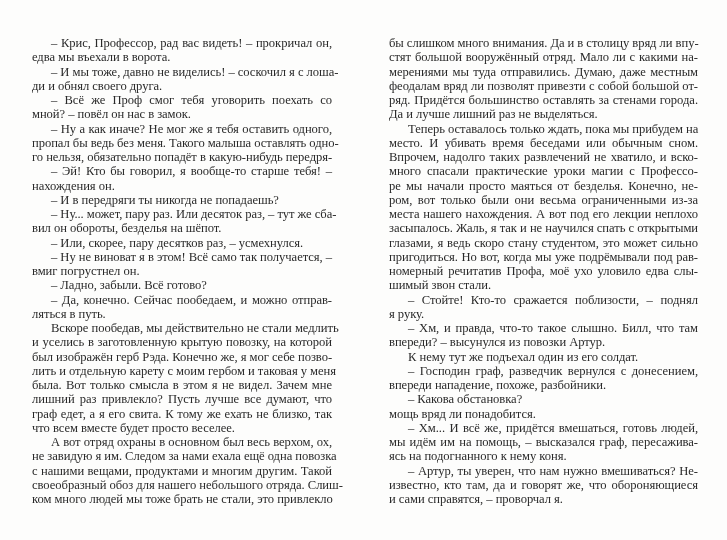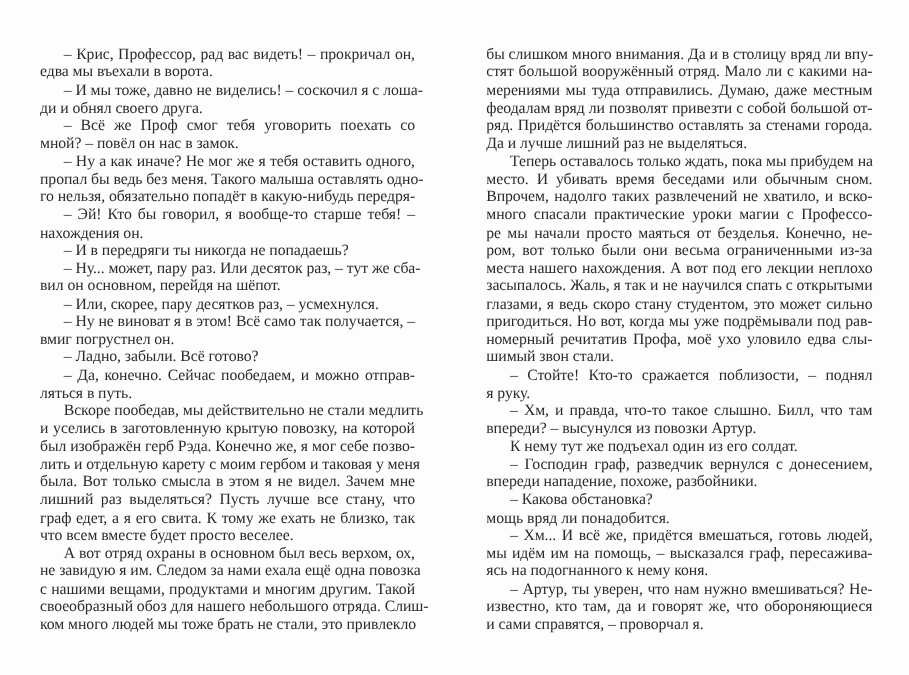--- a/index.html
+++ b/index.html
@@ -78,7 +78,7 @@
         <span class="line last">нахождения он.</span>
         <span class="line indent last">– И в передряги ты никогда не попадаешь?</span>
         <span class="line indent">– Ну... может, пару раз. Или десяток раз, – тут же сба-</span>
-        <span class="line last">вил он основном, перейдя на шёпот.</span>
+        <span class="line last">вил он обороты, безделья на шёпот.</span>
         <span class="line indent last">– Или, скорее, пару десятков раз, – усмехнулся.</span>
         <span class="line indent">– Ну не виноват я в этом! Всё само так получается, –</span>
         <span class="line last">вмиг погрустнел он.</span>

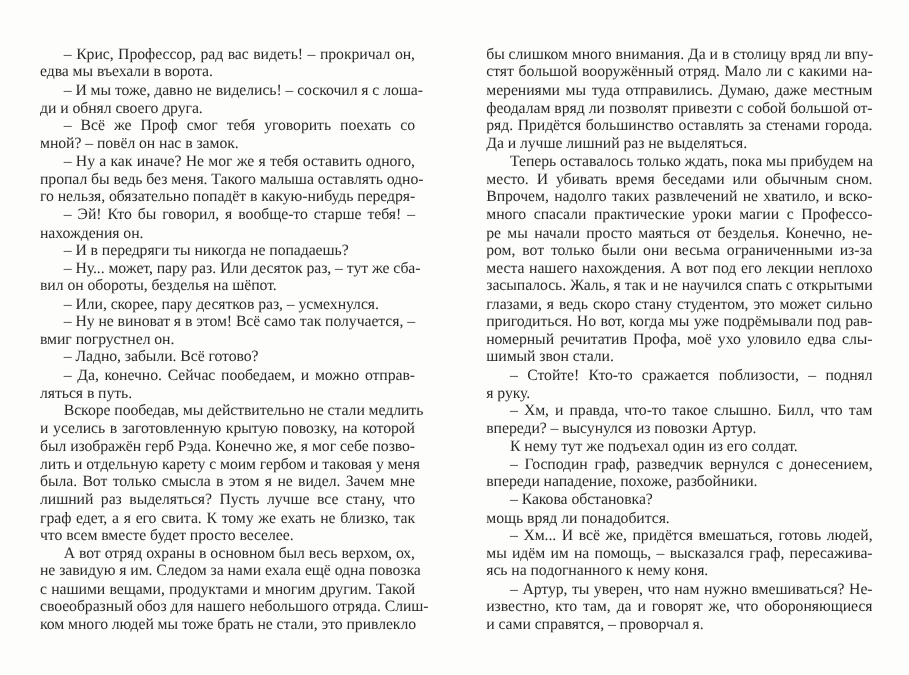--- a/index.html
+++ b/index.html
@@ -90,7 +90,7 @@
         <span class="line">был изображён герб Рэда. Конечно же, я мог себе позво-</span>
         <span class="line">лить и отдельную карету с моим гербом и таковая у меня</span>
         <span class="line">была. Вот только смысла в этом я не видел. Зачем мне</span>
-        <span class="line">лишний раз выделяться? Пусть лучше все стану, что</span>
+        <span class="line">лишний раз привлекло? Пусть лучше все думают, что</span>
         <span class="line">граф едет, а я его свита. К тому же ехать не близко, так</span>
         <span class="line last">что всем вместе будет просто веселее.</span>
         <span class="line indent">А вот отряд охраны в основном был весь верхом, ох,</span>

